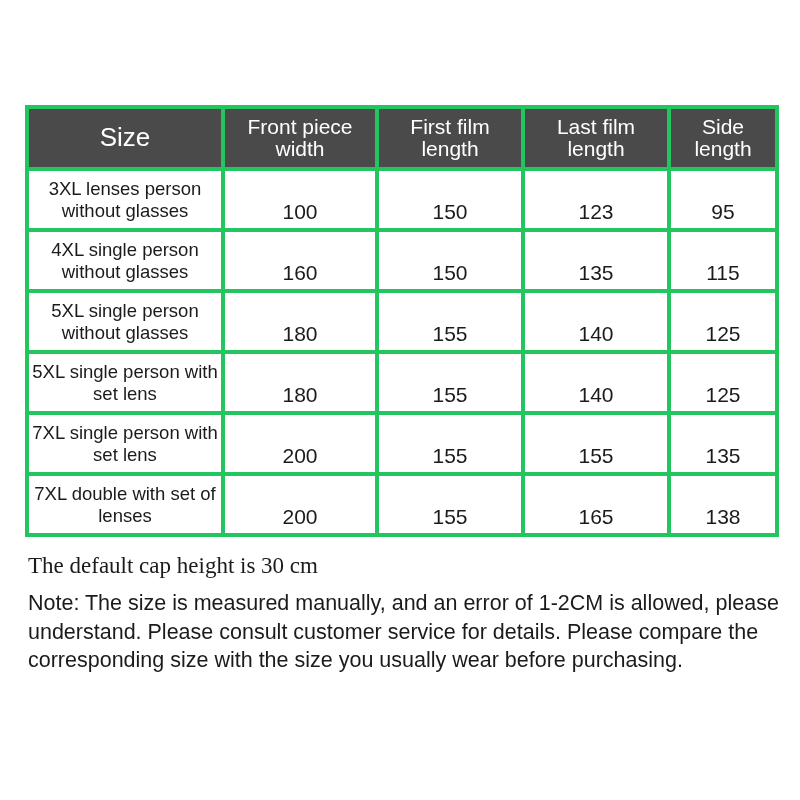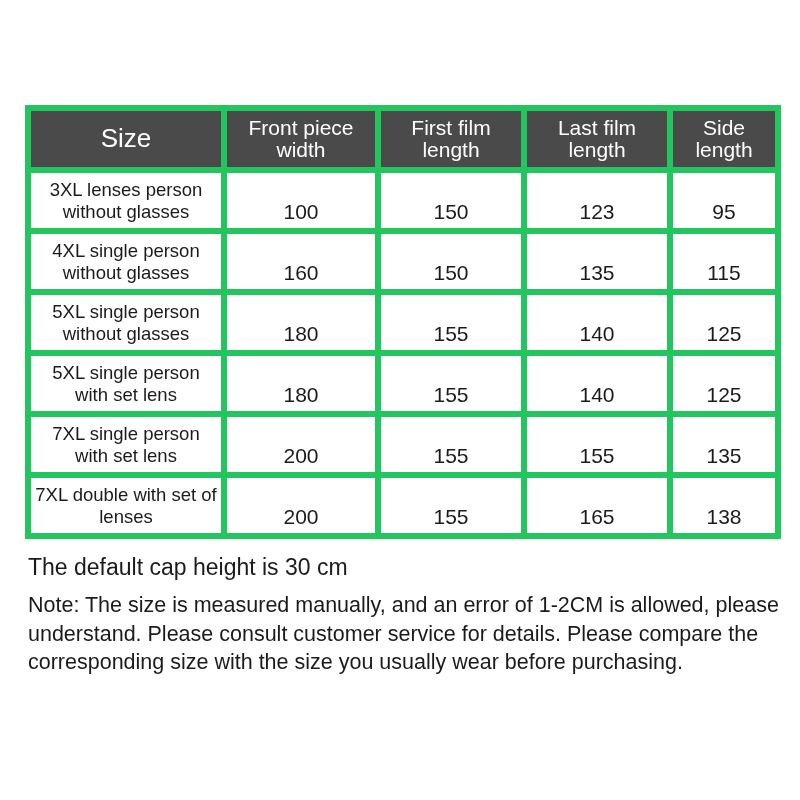--- a/index.html
+++ b/index.html
@@ -27,7 +27,7 @@
     table-layout: fixed;
   }
   table.size-table td, table.size-table th {
-    border: 6px solid #22c55e;
+    border: 4px solid #22c55e;
     box-sizing: border-box;
   }
   thead th {

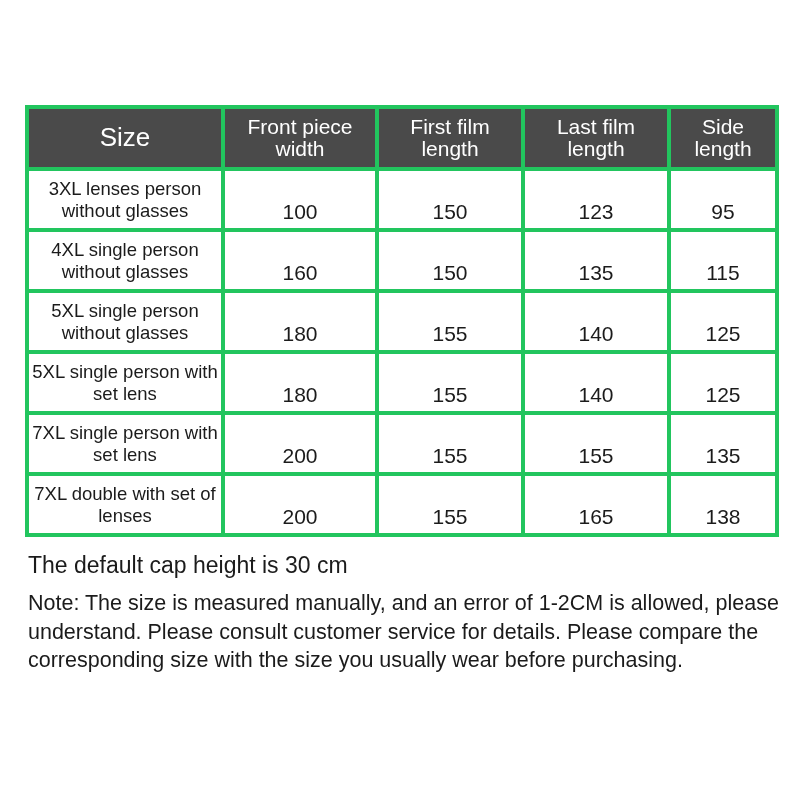--- a/index.html
+++ b/index.html
@@ -79,6 +79,7 @@
     font-size: 23px;
     line-height: 1.3;
     margin-bottom: 8px;
+    font-family: Liberation Serif, serif;
   }
   .note-line-2 {
     font-size: 21.5px;

